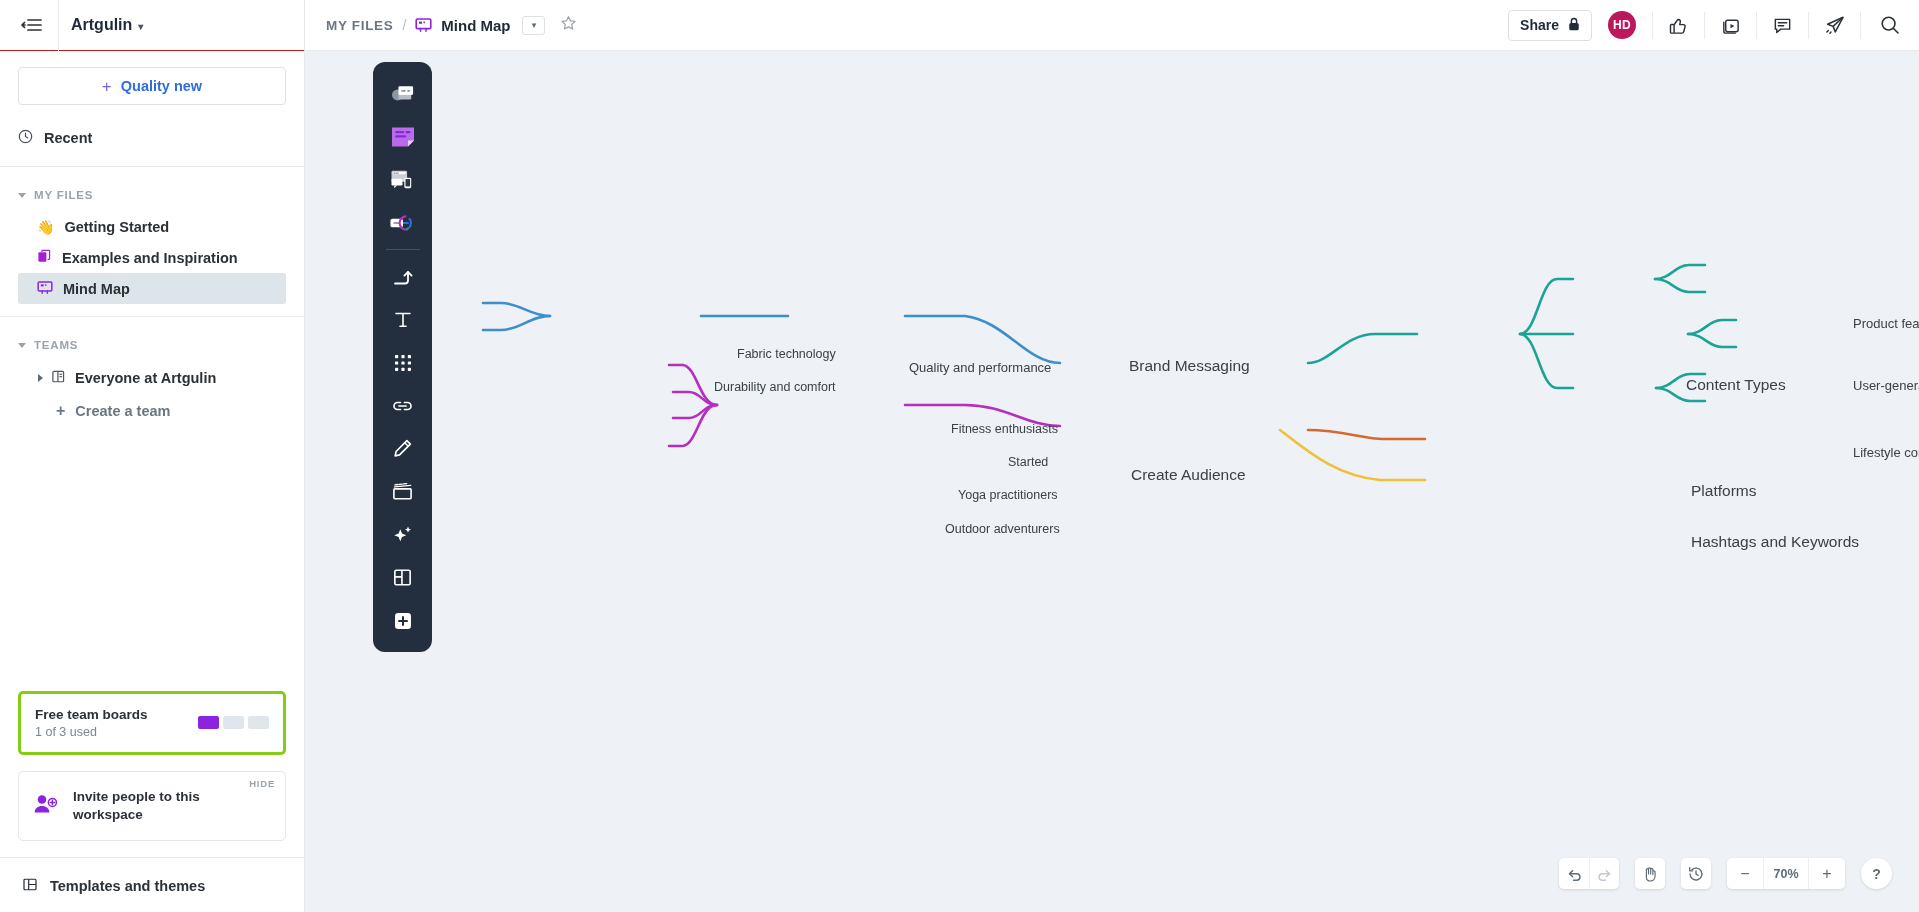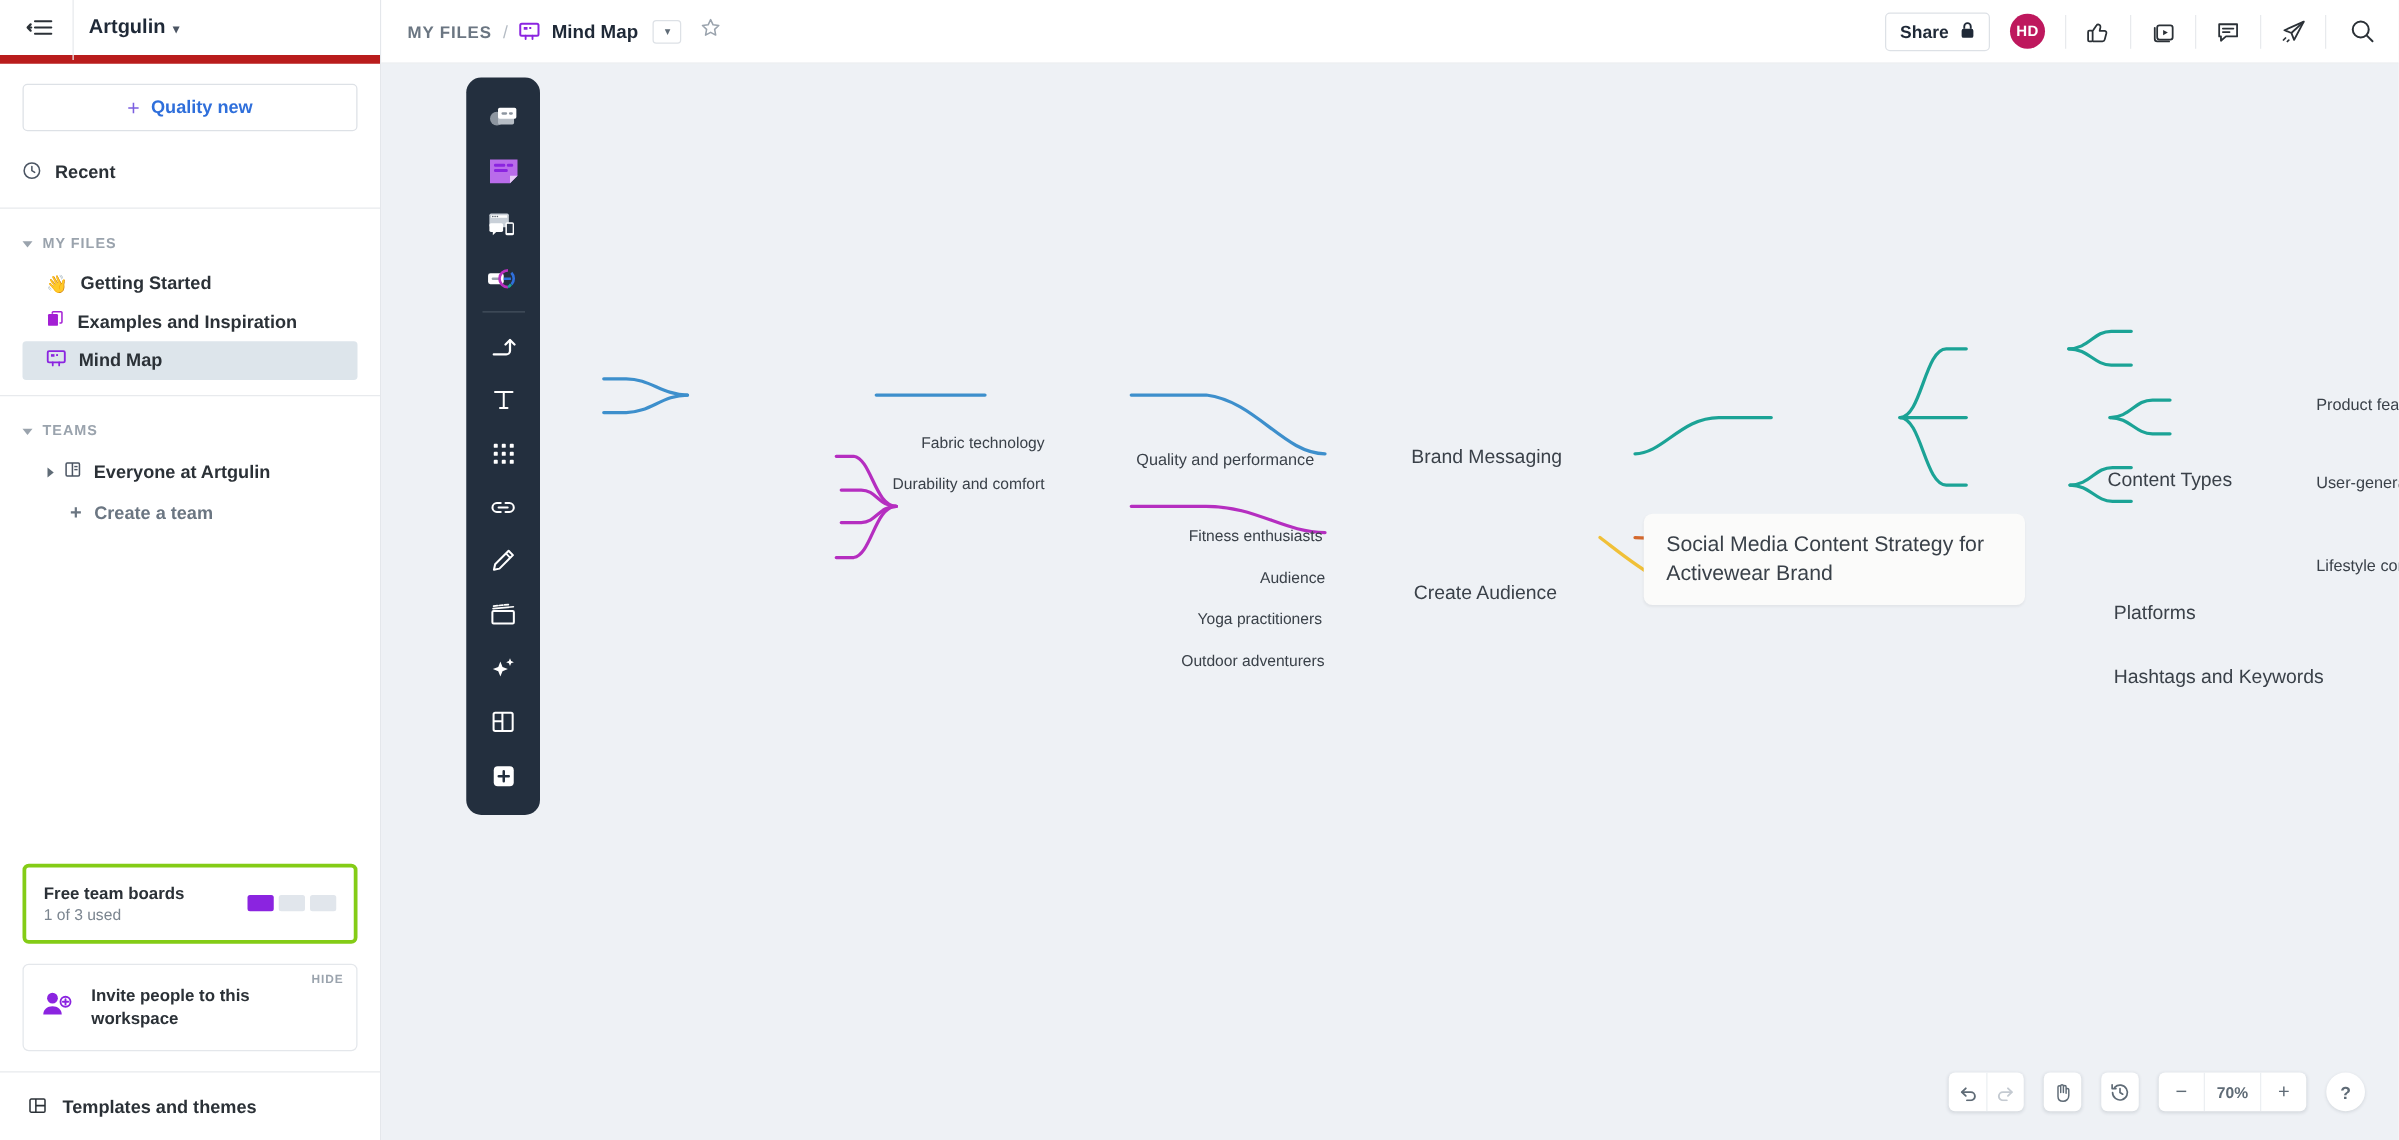--- a/index.html
+++ b/index.html
@@ -21,7 +21,7 @@
   }
   .sb-top {
     height: 51px; display: flex; align-items: center;
-    border-bottom: 7px solid #b91c1c;
+    border-bottom: 1px solid #b91c1c;
     padding: 0 10px;
   }
   .hamburger { width: 44px; display:flex; align-items:center; justify-content:center; cursor:pointer; }

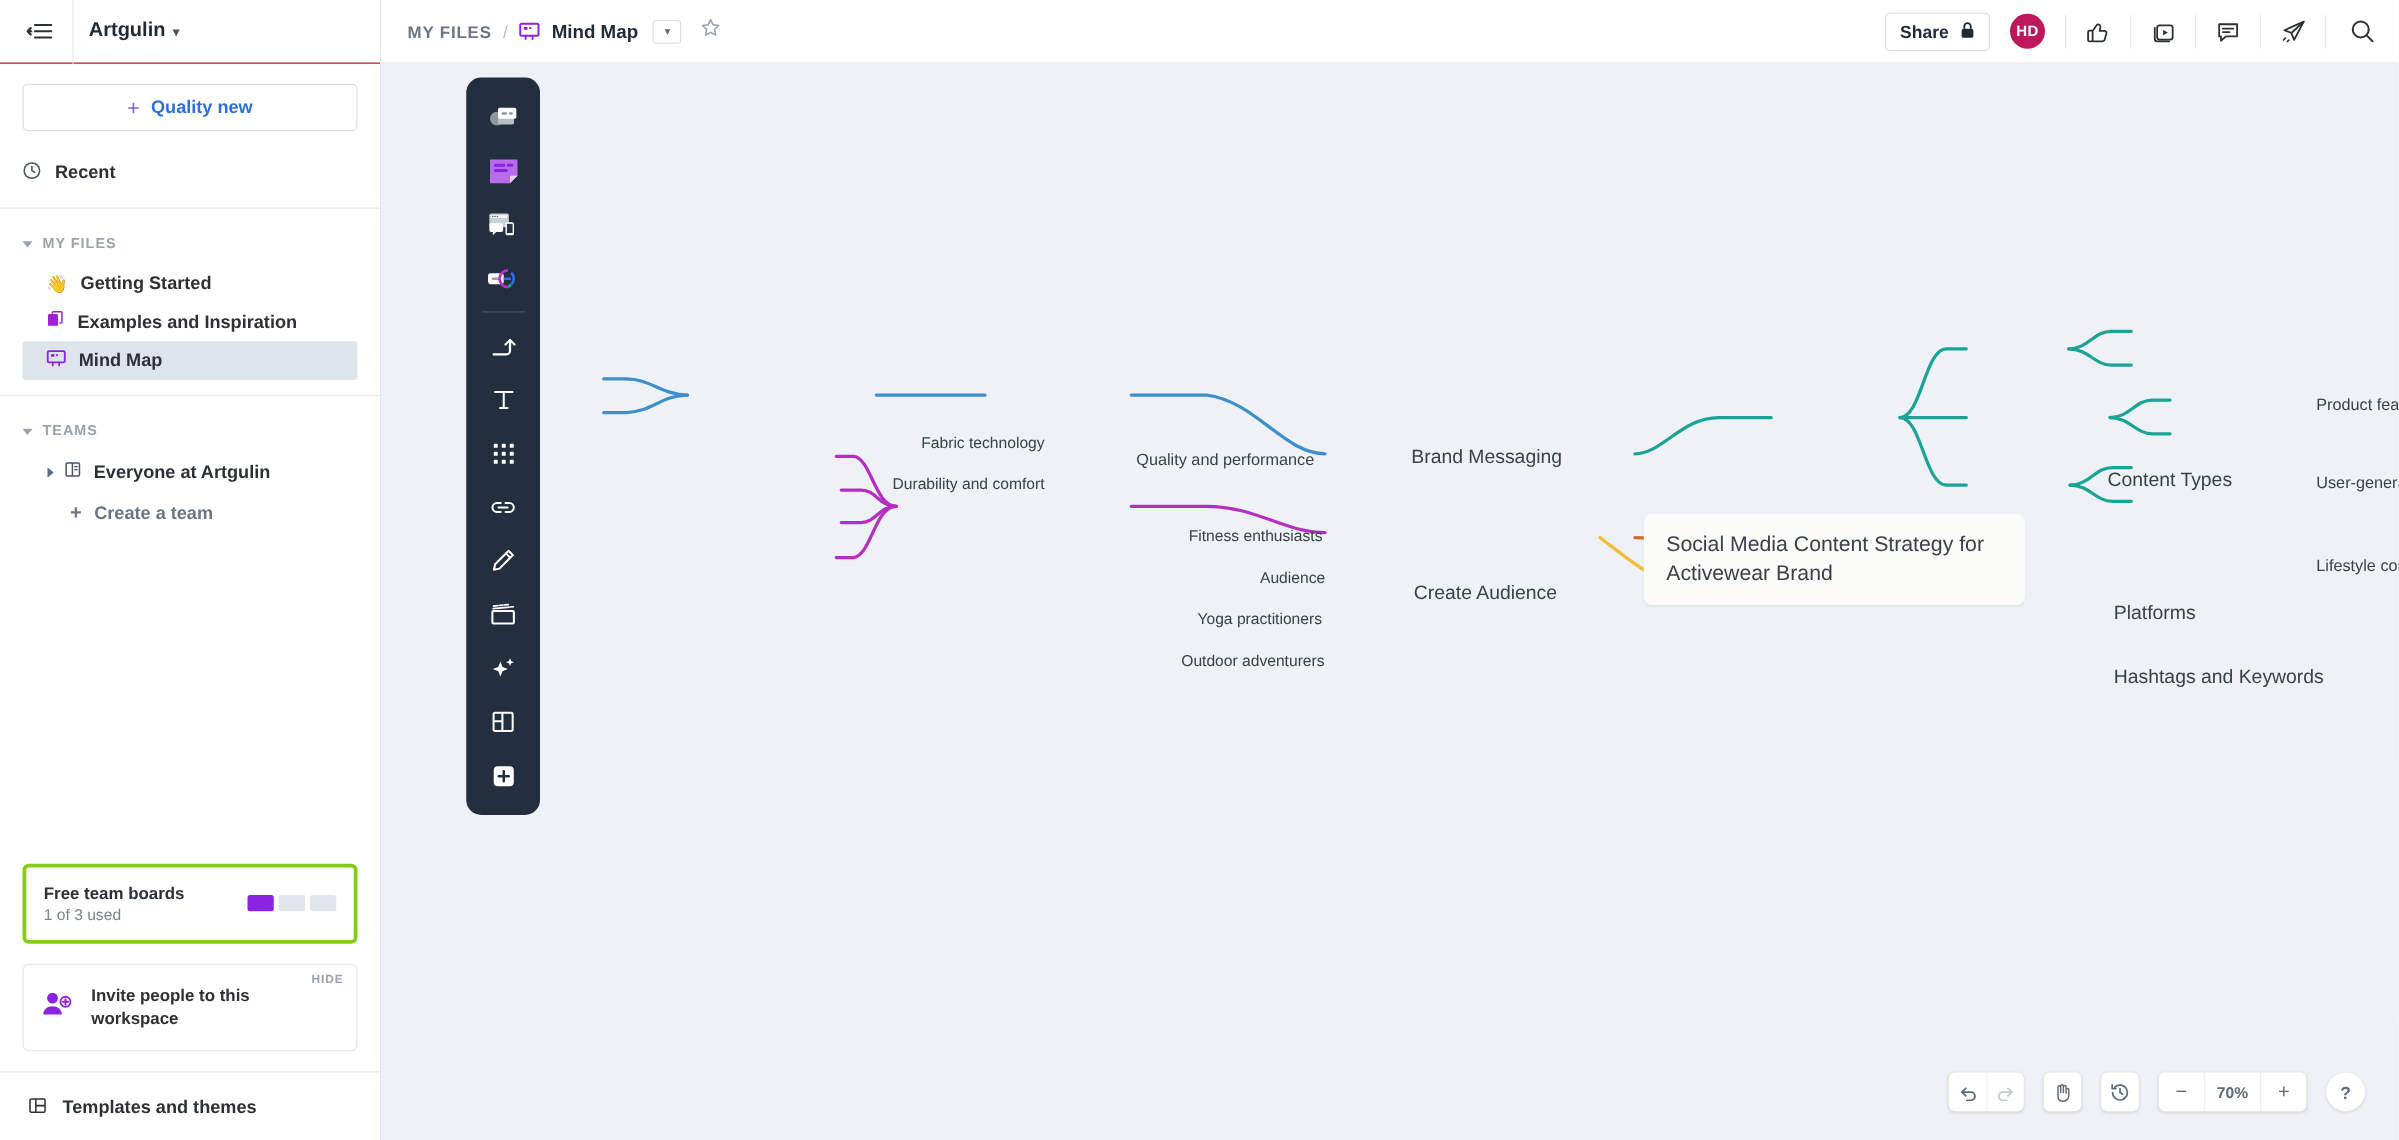--- a/index.html
+++ b/index.html
@@ -524,7 +524,6 @@
         </div>
       </div>
 
-      <div class="center-node">Social Media Content Strategy for Activewear Brand</div>
 
       <div class="node l1" style="left:824px; top:306px;">Brand Messaging</div>
       <div class="node l2" style="left:604px; top:309px;">Quality and performance</div>

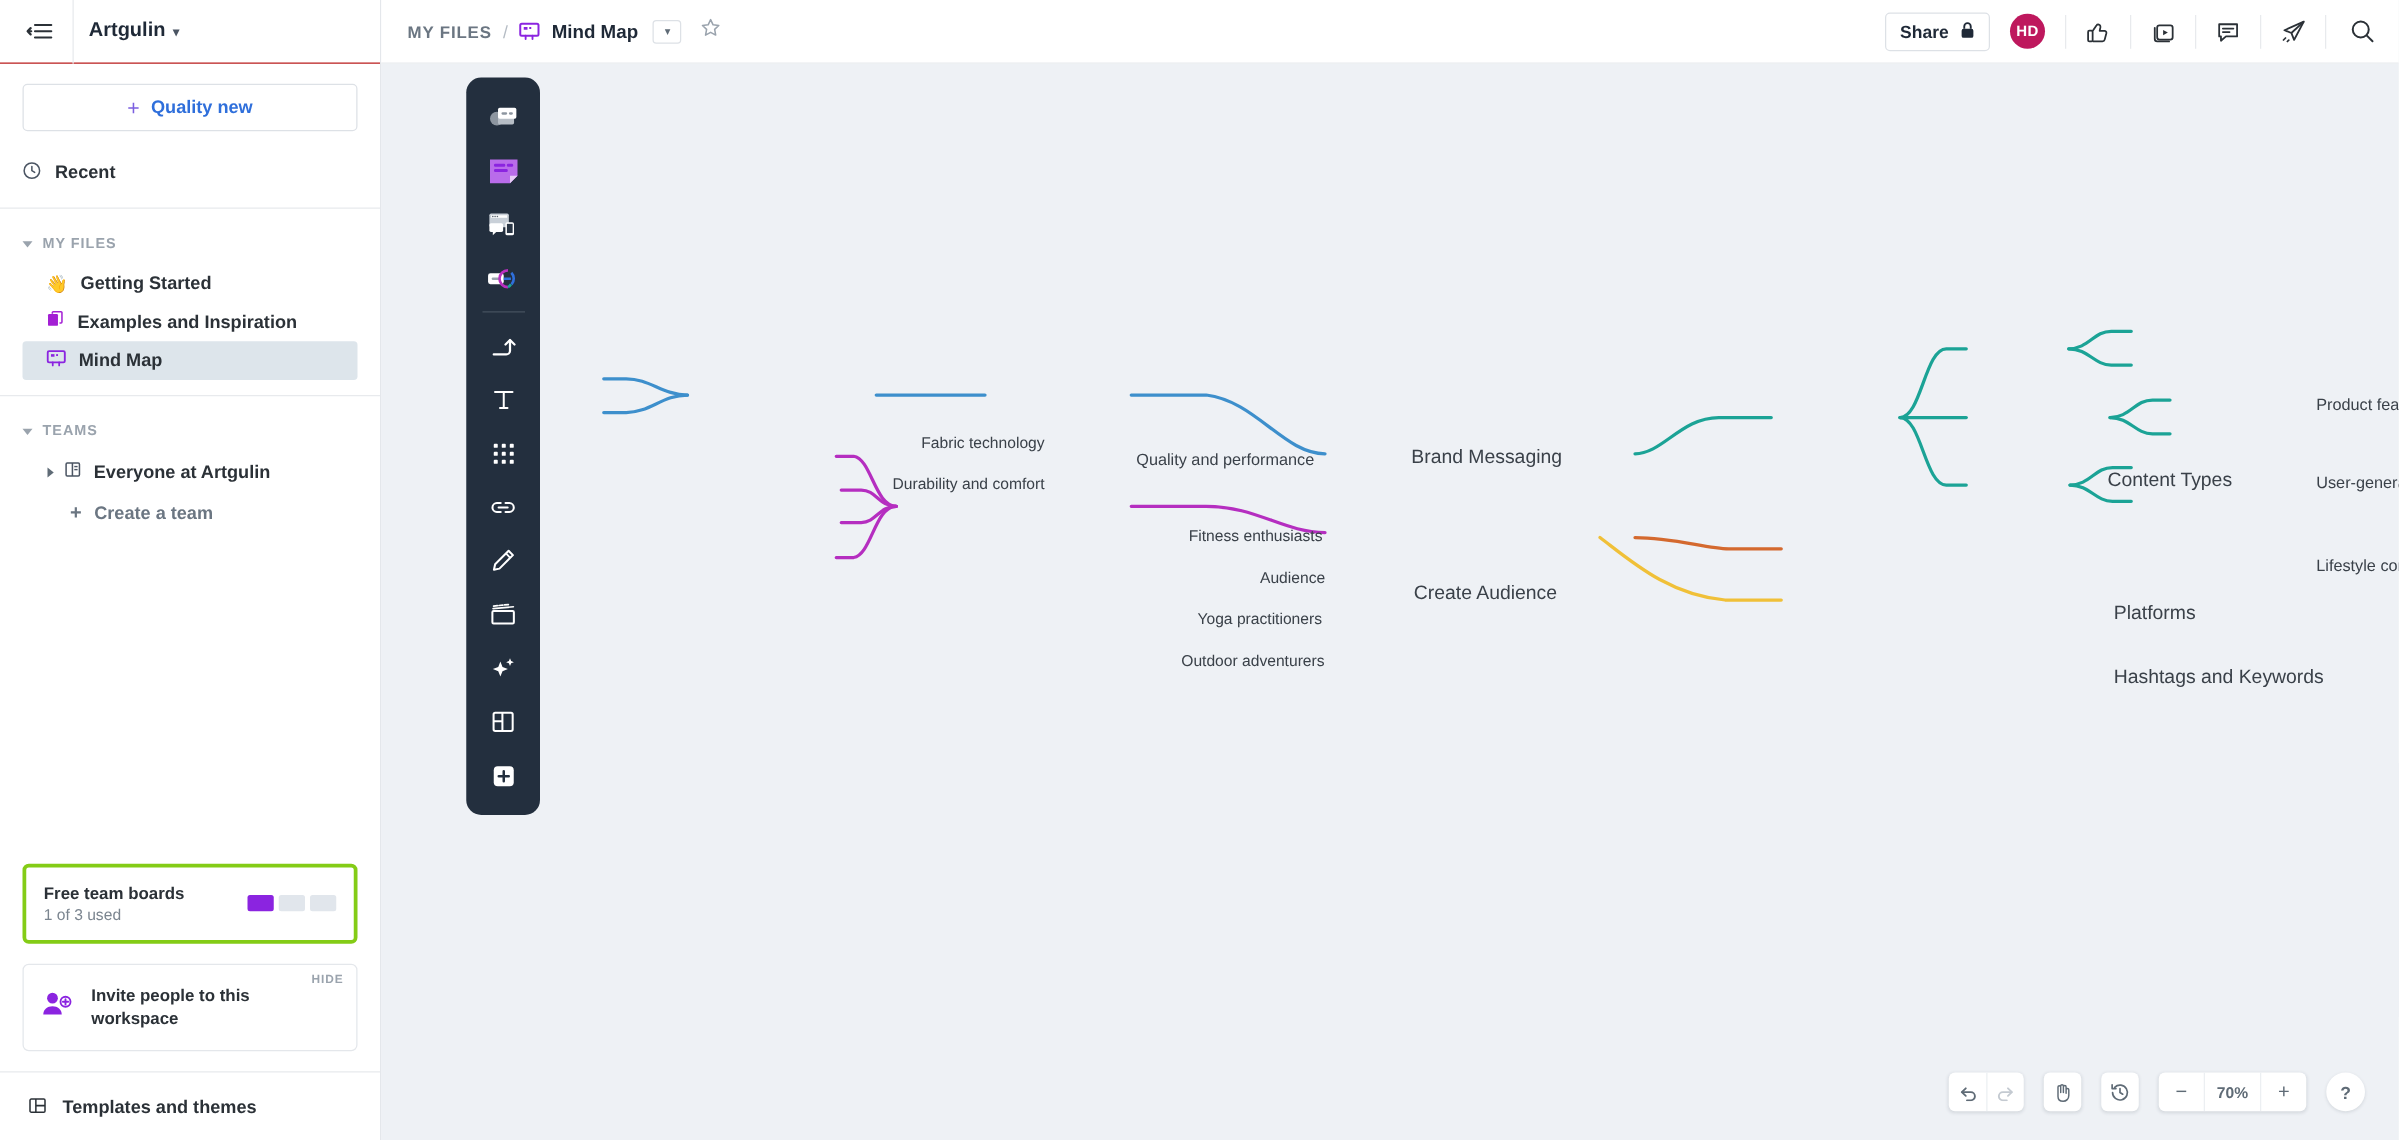--- a/index.html
+++ b/index.html
@@ -532,7 +532,7 @@
 
       <div class="node l1" style="left:826px; top:415px;">Create Audience</div>
       <div class="node l3" style="left:646px; top:371px;">Fitness enthusiasts</div>
-      <div class="node l3" style="left:703px; top:404px;">Audience</div>
+      <div class="node l3" style="left:703px; top:404px;">Started</div>
       <div class="node l3" style="left:653px; top:437px;">Yoga practitioners</div>
       <div class="node l3" style="left:640px; top:471px;">Outdoor adventurers</div>
 

